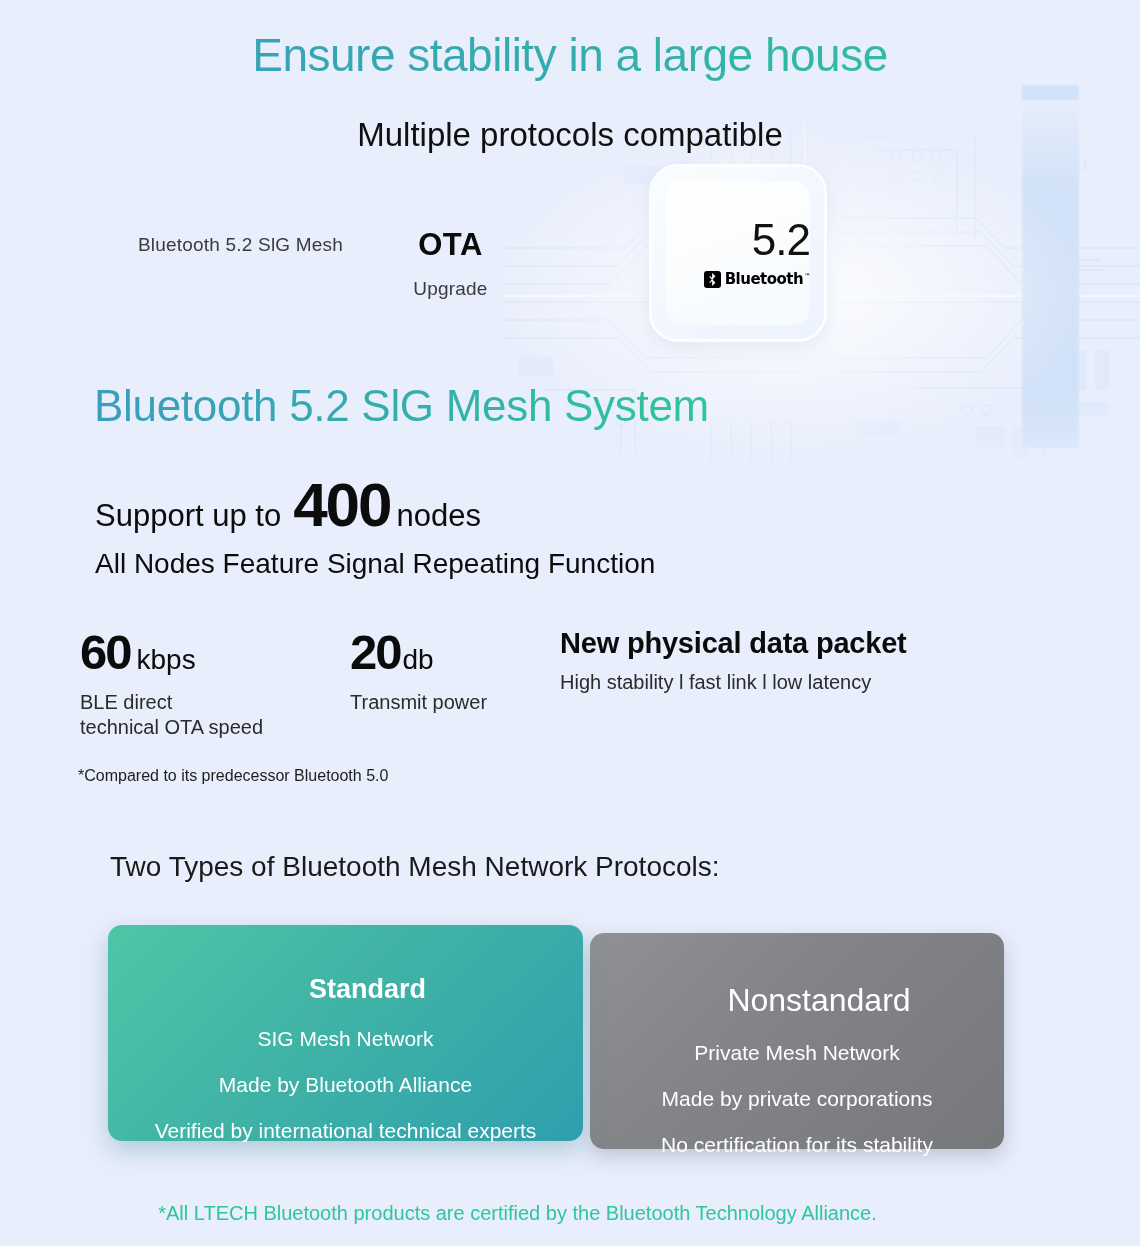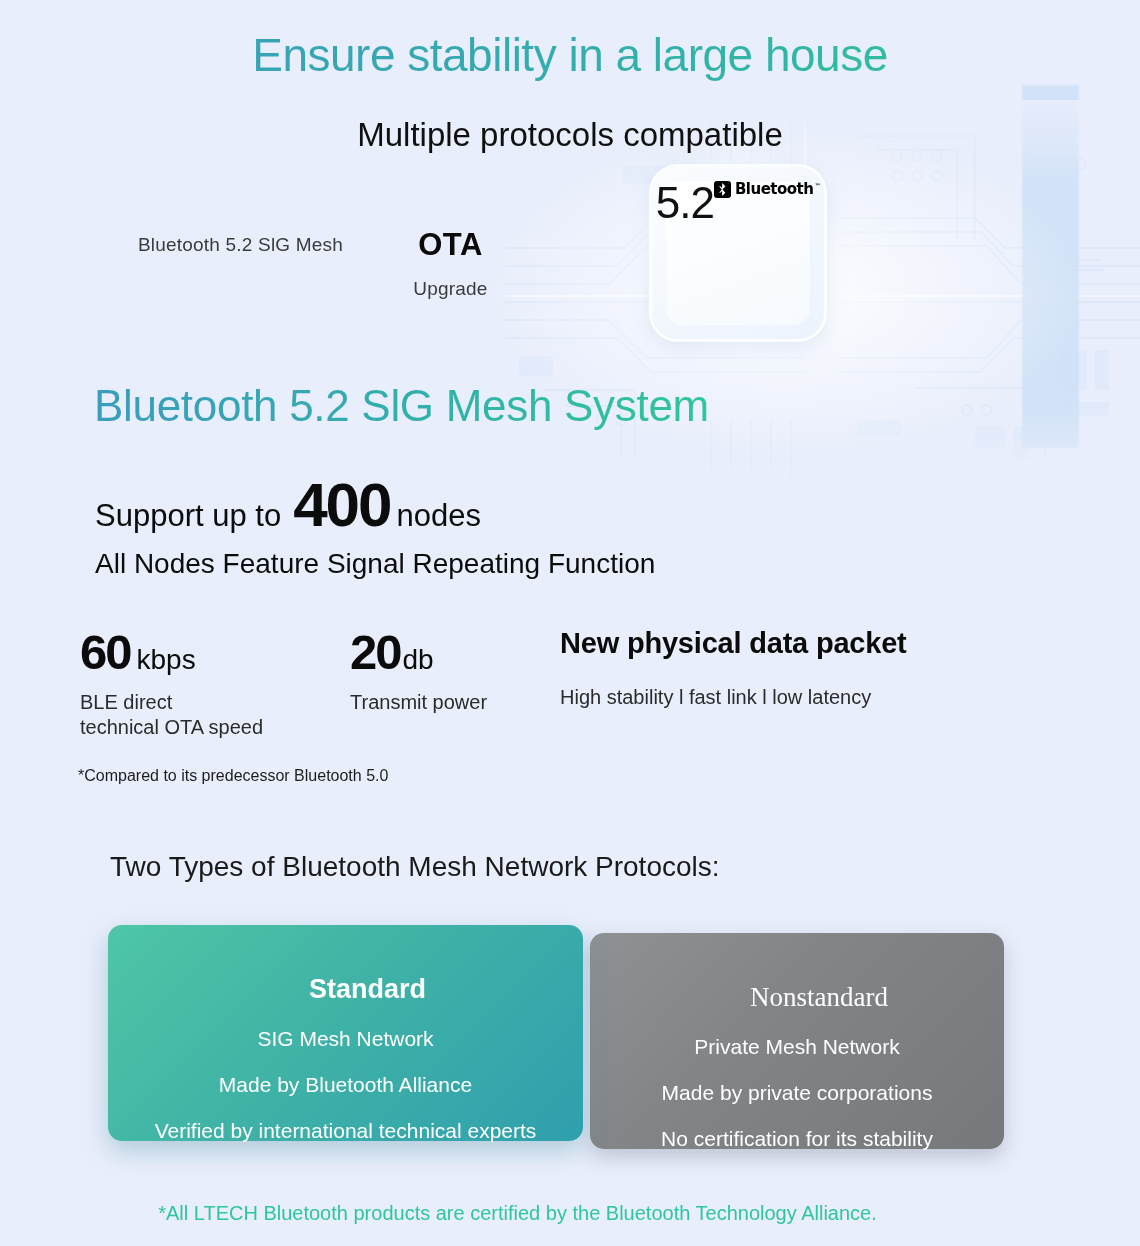--- a/index.html
+++ b/index.html
@@ -73,8 +73,8 @@
     border-radius: 16px;
     background: linear-gradient(160deg, #ffffff 0%, #f6fafe 100%);
     display: flex;
-    flex-direction: row;
-    align-items: flex-start;
+    flex-direction: column;
+    align-items: flex-end;
     justify-content: center;
   }
   .chip-version {

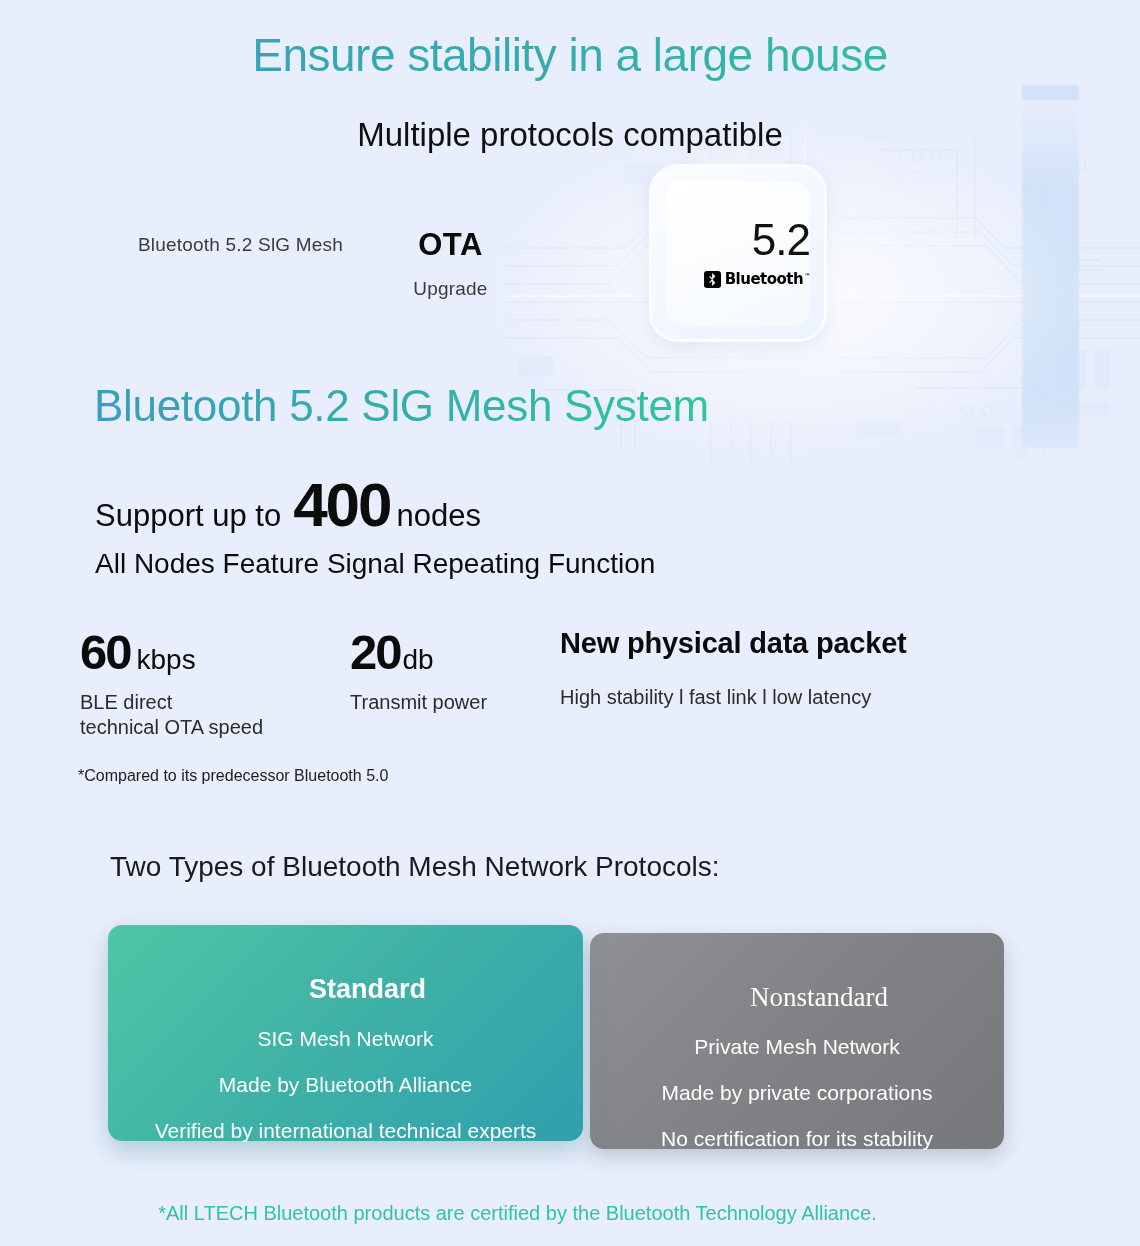--- a/index.html
+++ b/index.html
@@ -247,7 +247,7 @@
     letter-spacing: -.2px;
   }
   .spec-sub {
-    margin-top: 26px;
+    margin-top: 11px;
     font-size: 20px;
     color: #2b2b2b;
   }

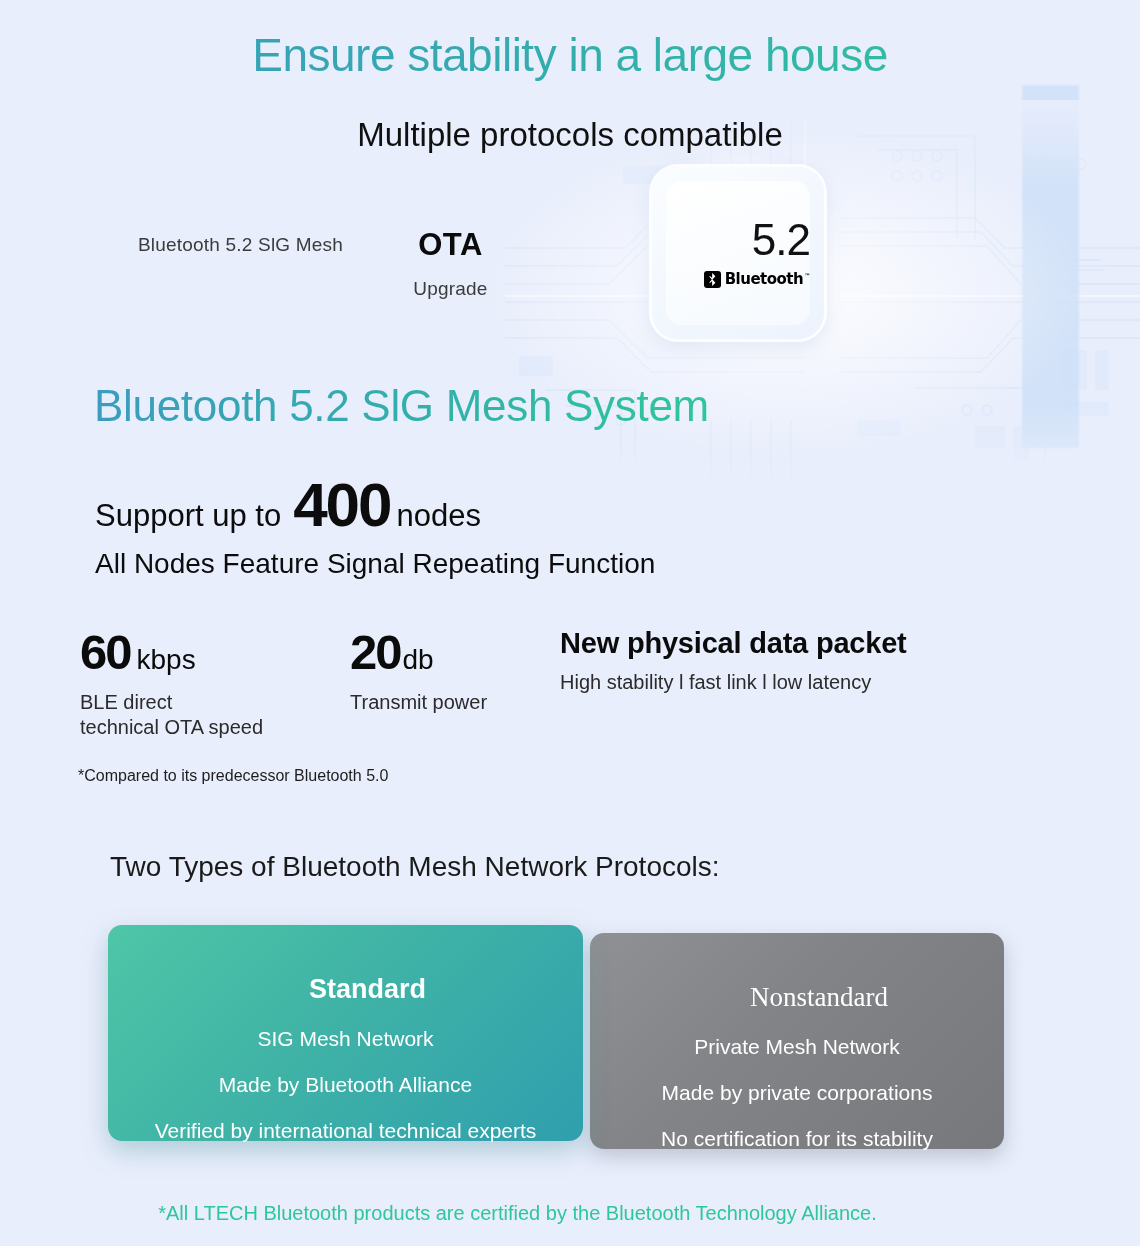--- a/index.html
+++ b/index.html
@@ -298,7 +298,7 @@
     margin-top: 49px;
     padding-left: 44px;
   }
-  .card-title.thin { font-weight: 400; font-size: 27px; font-family: Liberation Serif, serif; }
+  .card-title.thin { font-weight: 400; font-size: 32px; }
   .card-line {
     font-size: 21px;
     font-weight: 400;

